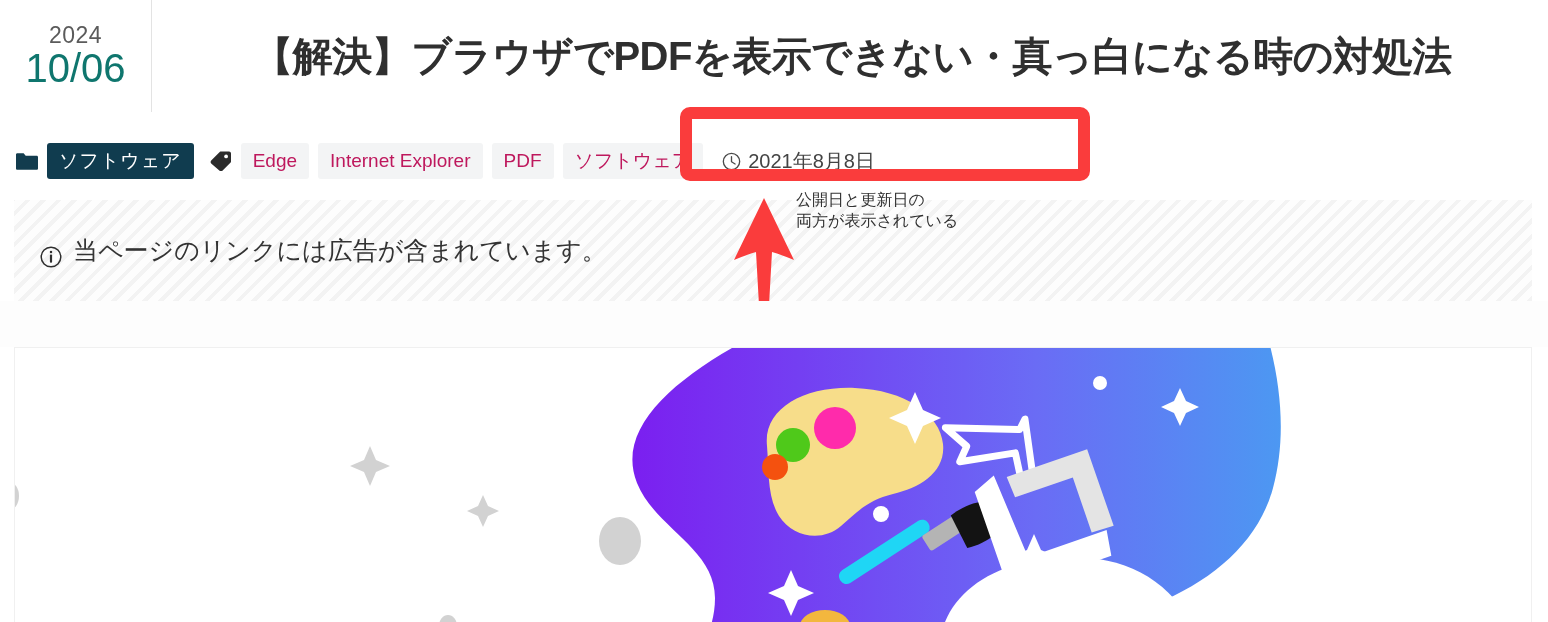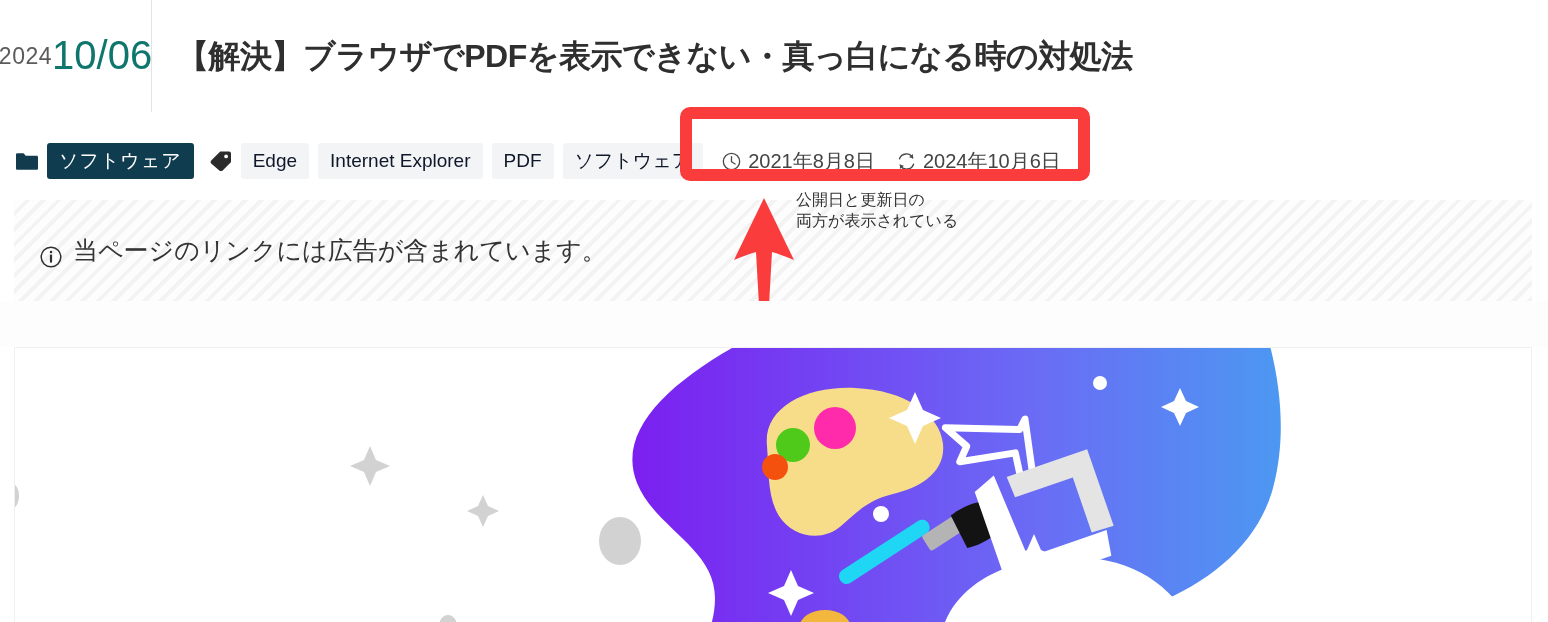--- a/index.html
+++ b/index.html
@@ -30,6 +30,7 @@
     width: 152px;
     height: 112px;
     display: flex;
+    flex-direction: column;
     align-items: center;
     justify-content: center;
     color: #555555;

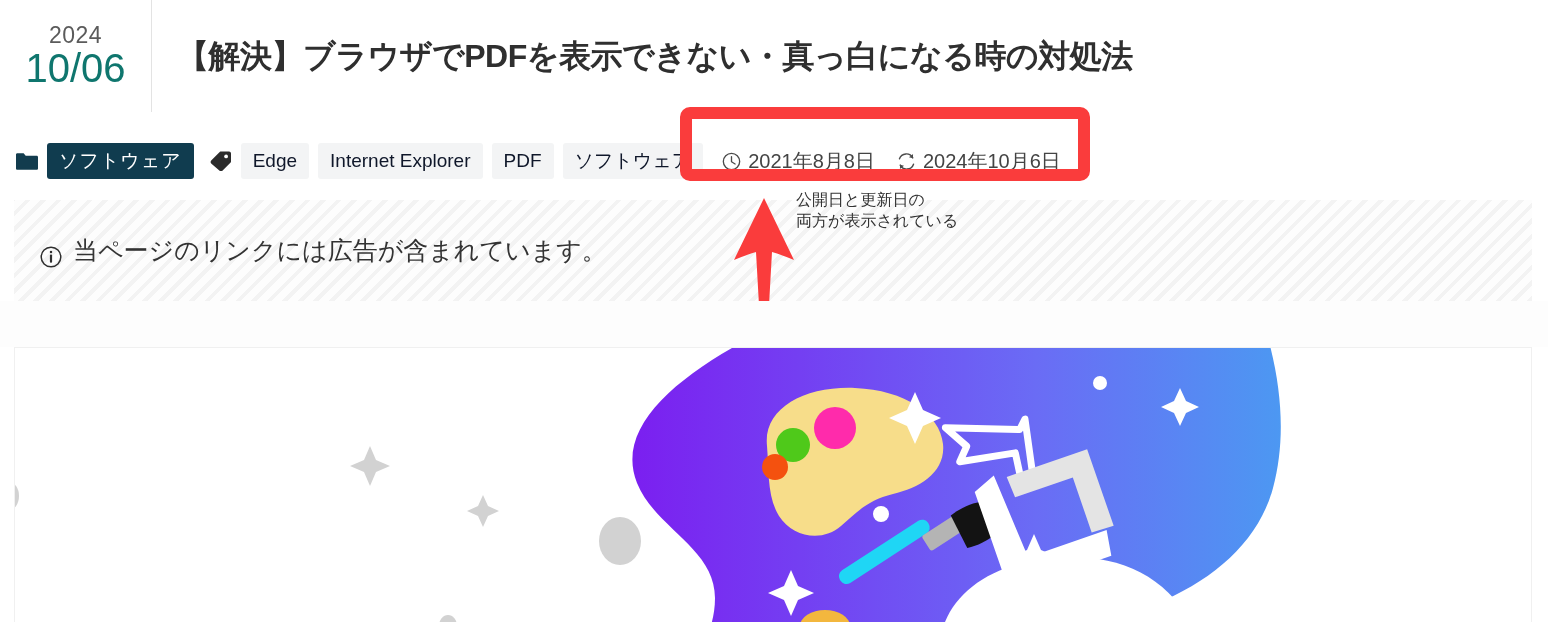--- a/index.html
+++ b/index.html
@@ -56,12 +56,13 @@
     flex: 1;
     padding-left: 25px;
     padding-right: 20px;
-    font-size: 32px;
+    font-size: 40px;
     line-height: 52px;
     font-weight: bold;
     color: #2f2f2f;
     letter-spacing: -0.5px;
     white-space: nowrap;
+    text-align: center;
   }
 
   

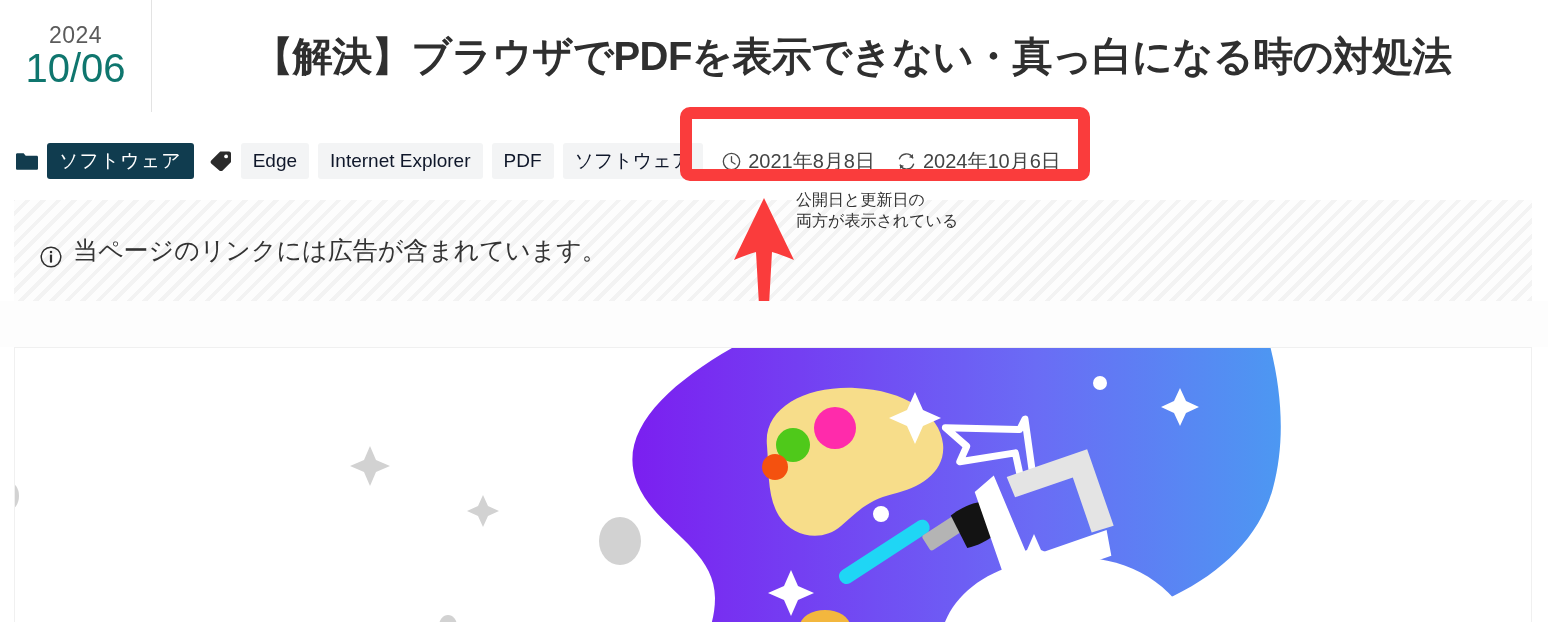--- a/index.html
+++ b/index.html
@@ -102,7 +102,7 @@
   }
   .tag-pill {
     background: #f3f4f5;
-    color: #0f172a;
+    color: #be185d;
     font-size: 19px;
     line-height: 1;
     padding: 8px 12px 9px 12px;

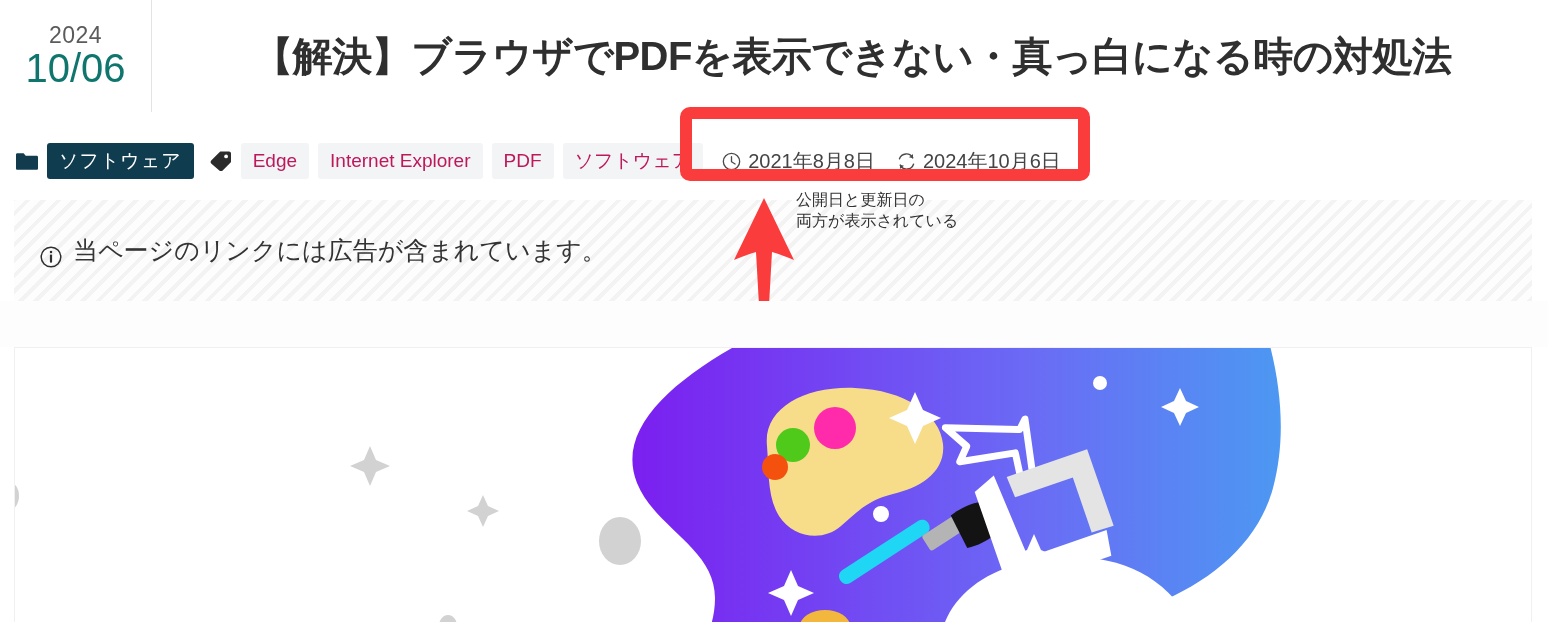--- a/index.html
+++ b/index.html
@@ -258,15 +258,6 @@
         <path d="M10 4.9V10.3l3.8 2.3" fill="none" stroke="#4a4a4a" stroke-width="1.4" stroke-linecap="round" stroke-linejoin="round"></path>
       </svg>
       <span>2021年8月8日</span>
-    </span>
-    <span class="date-item">
-      <svg viewBox="0 0 20 20" aria-hidden="true">
-        <path d="M2.6 7.2A7.6 7.6 0 0 1 16.6 6.2" fill="none" stroke="#4a4a4a" stroke-width="1.5" stroke-linecap="round"></path>
-        <path d="M17.4 12.8A7.6 7.6 0 0 1 3.4 13.8" fill="none" stroke="#4a4a4a" stroke-width="1.5" stroke-linecap="round"></path>
-        <path d="M16.9 2.2 16.8 6.6 12.6 5.6z" fill="#4a4a4a"></path>
-        <path d="M3.1 17.8 3.2 13.4 7.4 14.4z" fill="#4a4a4a"></path>
-      </svg>
-      <span>2024年10月6日</span>
     </span>
   </div>
 </div>

